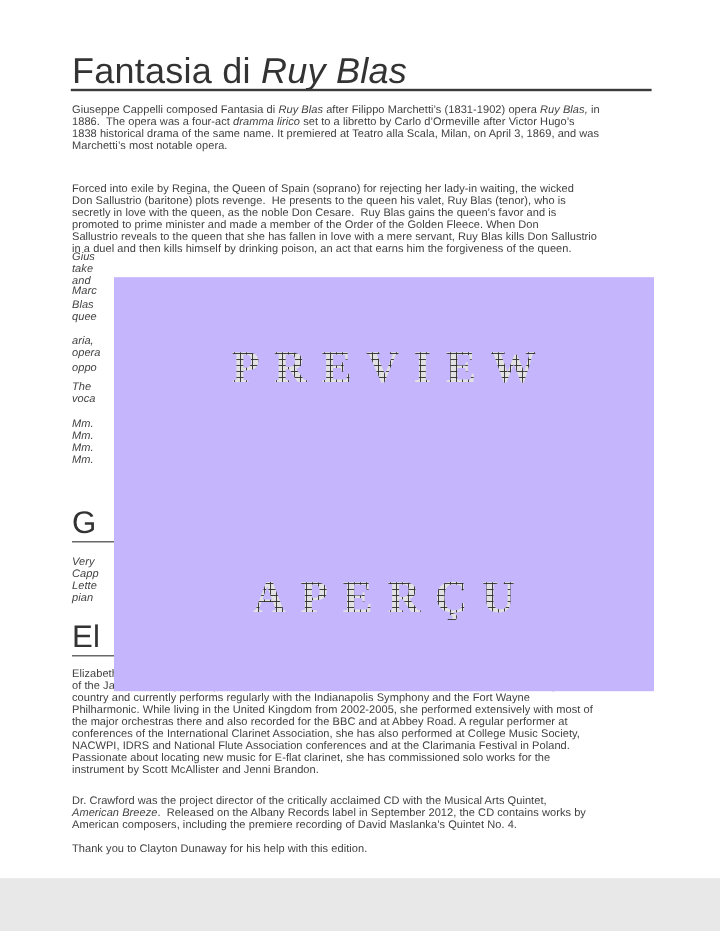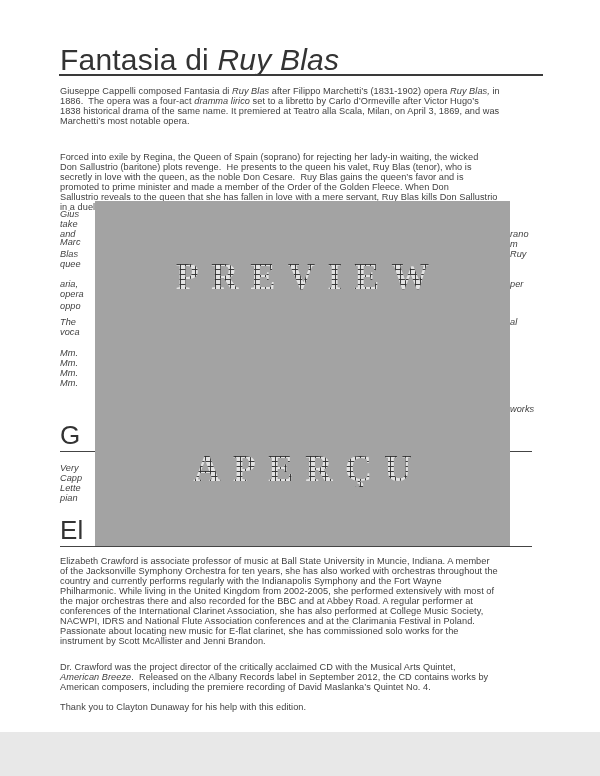--- a/index.html
+++ b/index.html
@@ -40,8 +40,8 @@
   }
   .frag.it{font-style:italic;}
   #preview-box{
-    position:absolute;left:95px;top:201px;width:415px;height:345px;
-    background:#a3a3a3;z-index:5;
+    position:absolute;left:95px;top:231px;width:415px;height:345px;
+    background:#c4b5fd;z-index:5;padding-left:35px;
   }
   .ov-word{
     position:absolute;left:0;right:0;text-align:center;

